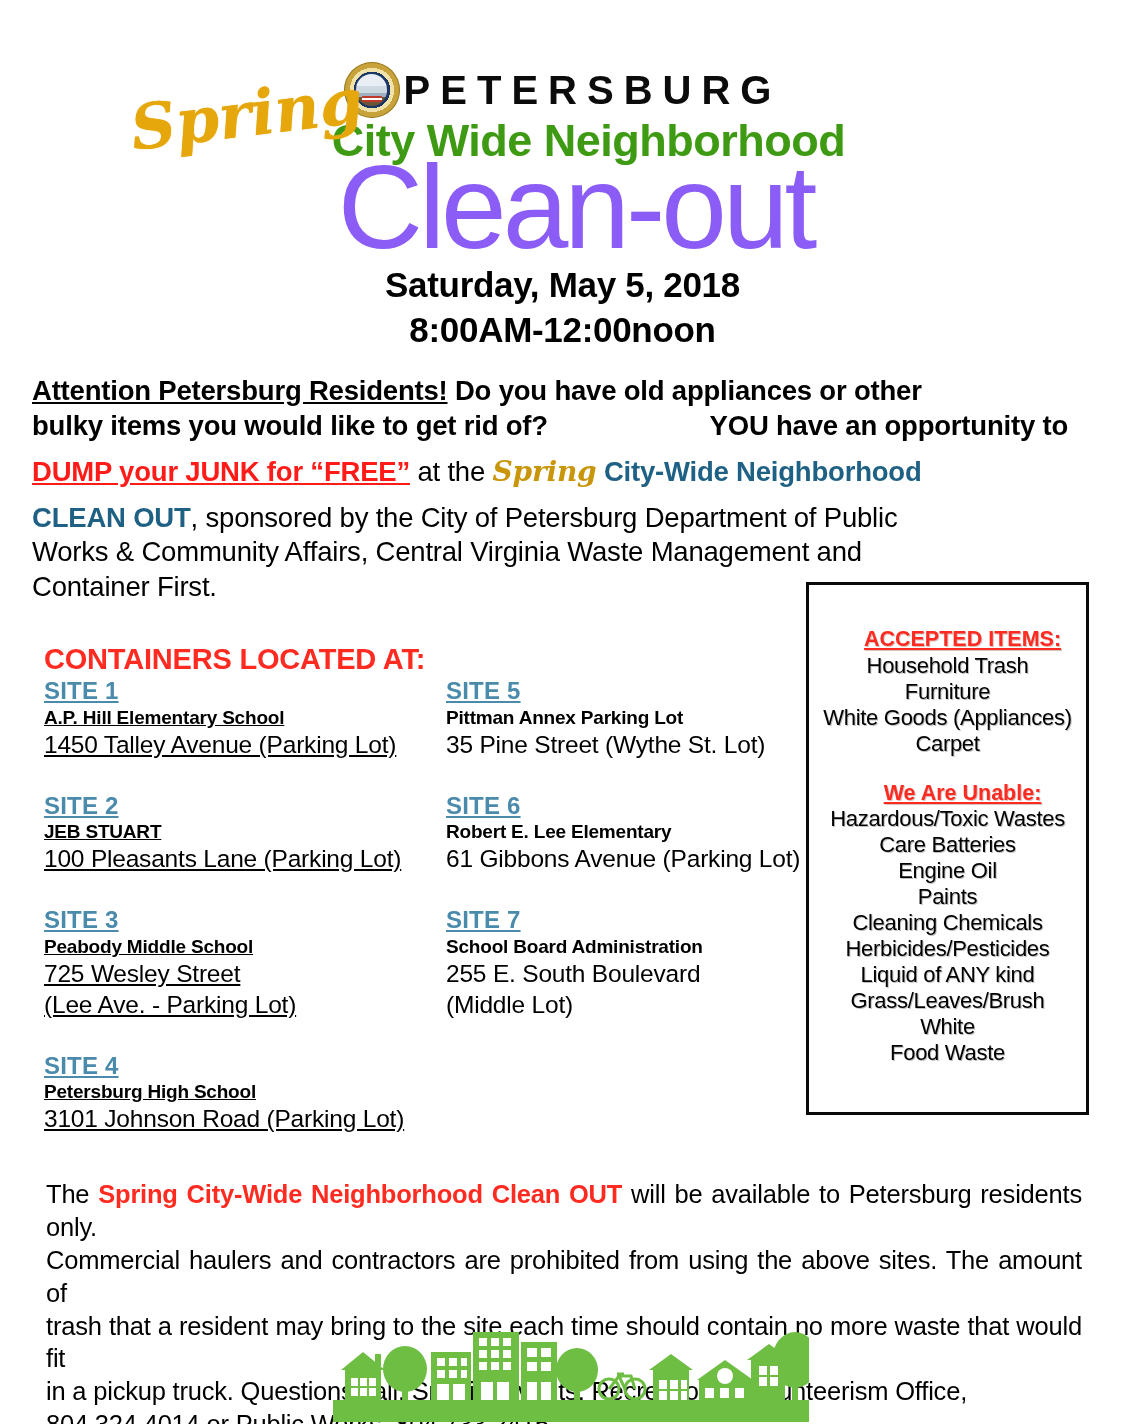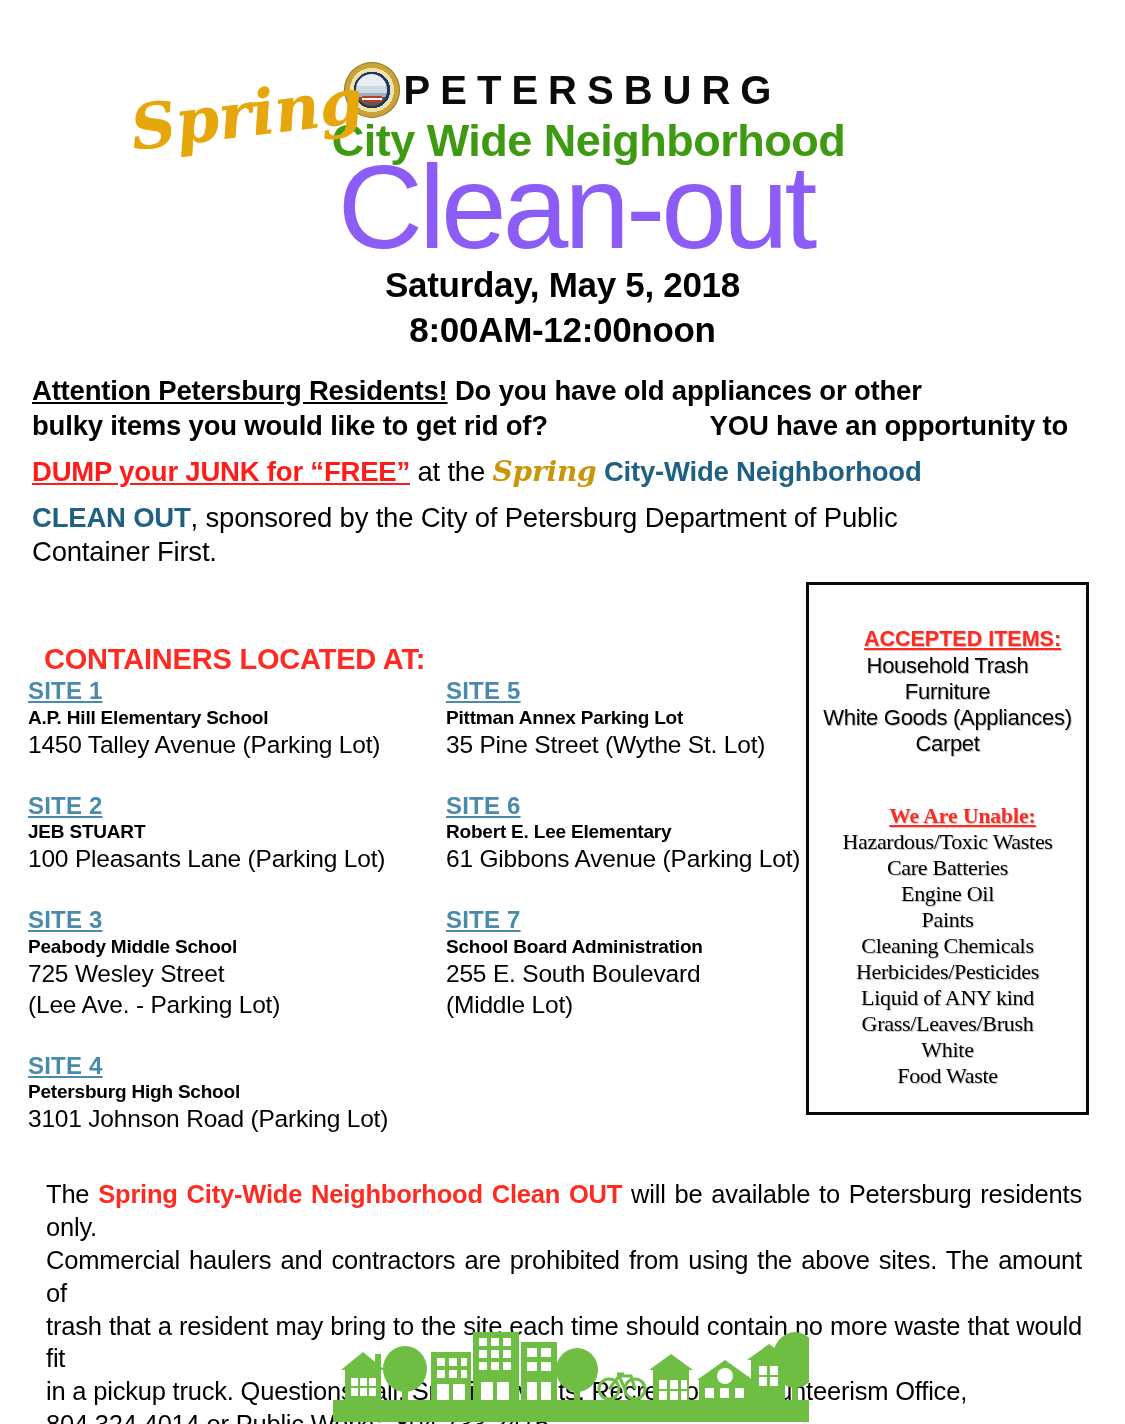--- a/index.html
+++ b/index.html
@@ -175,6 +175,7 @@
       </span>
     <span class="ln gap-l"><span class="red">DUMP your JUNK for “FREE”</span><span> at the </span><span class="spring-inline">Spring</span><span class="teal"> City-Wide Neighborhood</span></span>
     <span class="ln gap-l"><span class="teal">CLEAN OUT</span><span>, sponsored by the City of Petersburg Department of Public</span></span>
+    <span class="ln">Works &amp; Community Affairs, Central Virginia Waste Management and</span>
     <span class="ln">Container First.</span>
   </div>
 

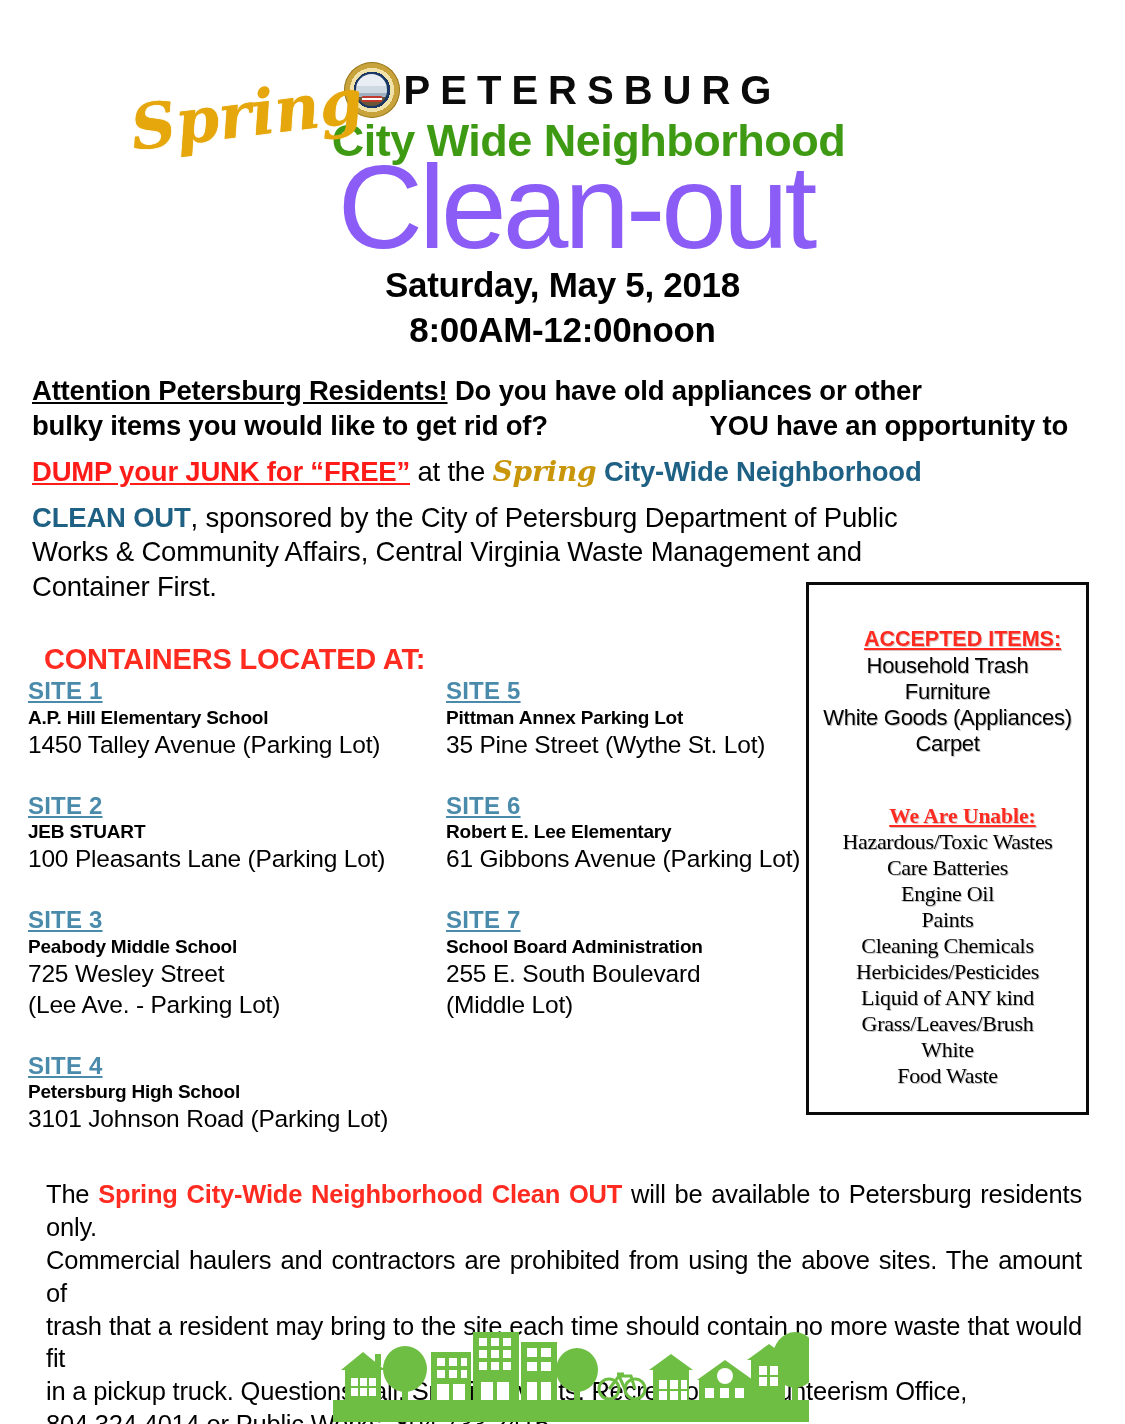--- a/index.html
+++ b/index.html
@@ -96,7 +96,7 @@
 
   
   .sites-col{position:absolute;}
-  .col1{left:28px;top:676px;width:400px;}
+  .col1{left:44px;top:676px;width:400px;text-decoration:underline;}
   .col2{left:446px;top:676px;width:360px;}
   .site{margin-bottom:0;}
   .site + .site{margin-top:30px;}

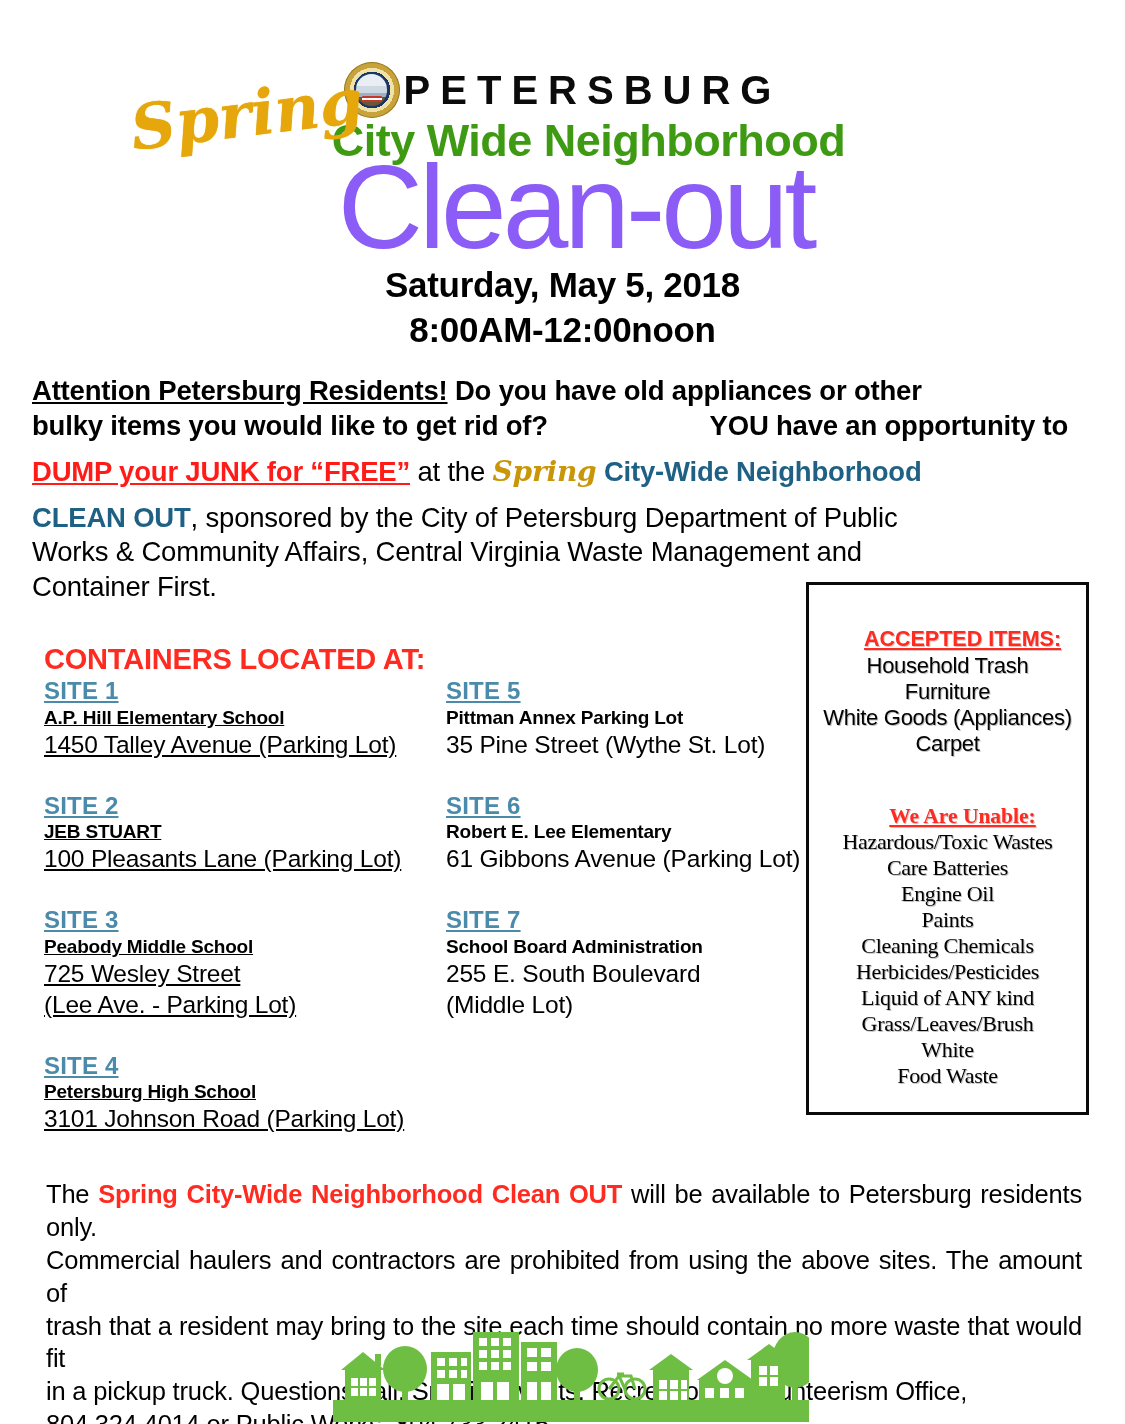--- a/index.html
+++ b/index.html
@@ -124,7 +124,7 @@
   }
   .items-box .sec-title{text-shadow:1px 1px 0 rgba(170,120,120,0.45);padding-left:30px;}
   .accepted-wrap{margin-top:42px;}
-  .unable-wrap{margin-top:47px;font-family:Liberation Serif, serif;}
+  .unable-wrap{margin-top:24px;}
 
   
   .outro{

